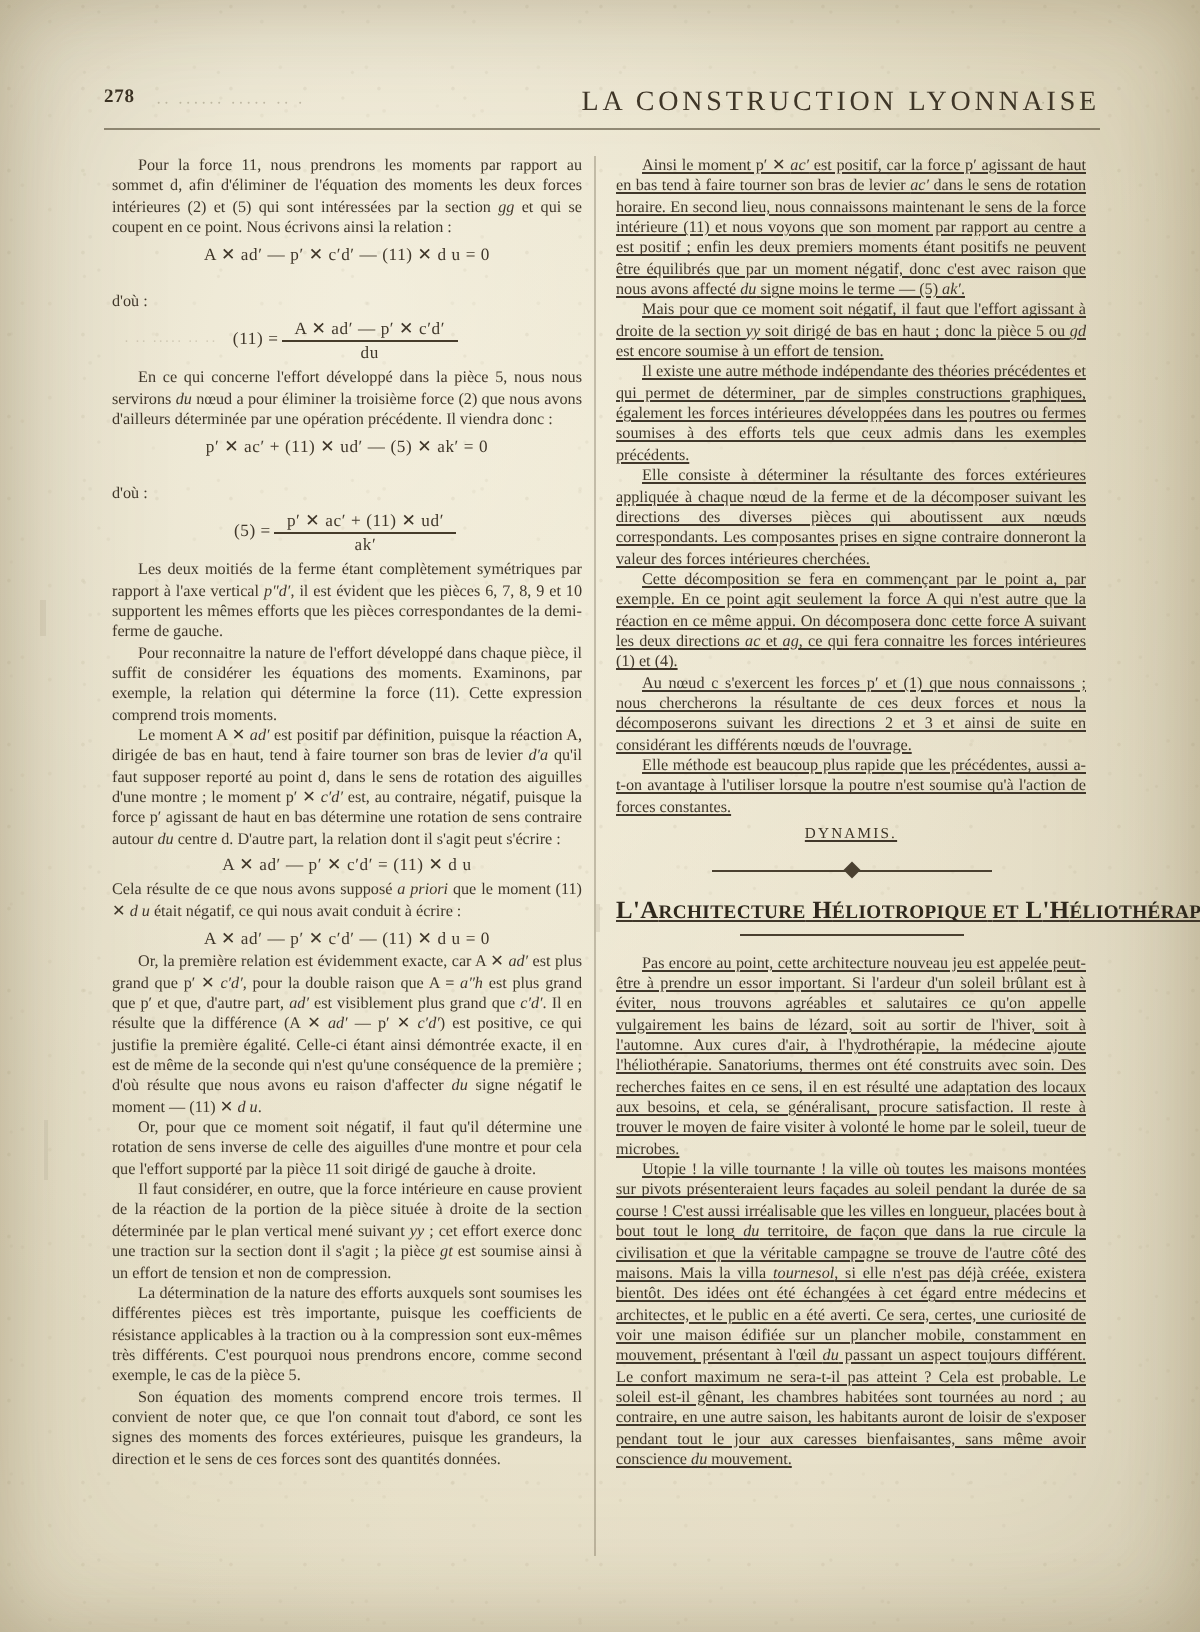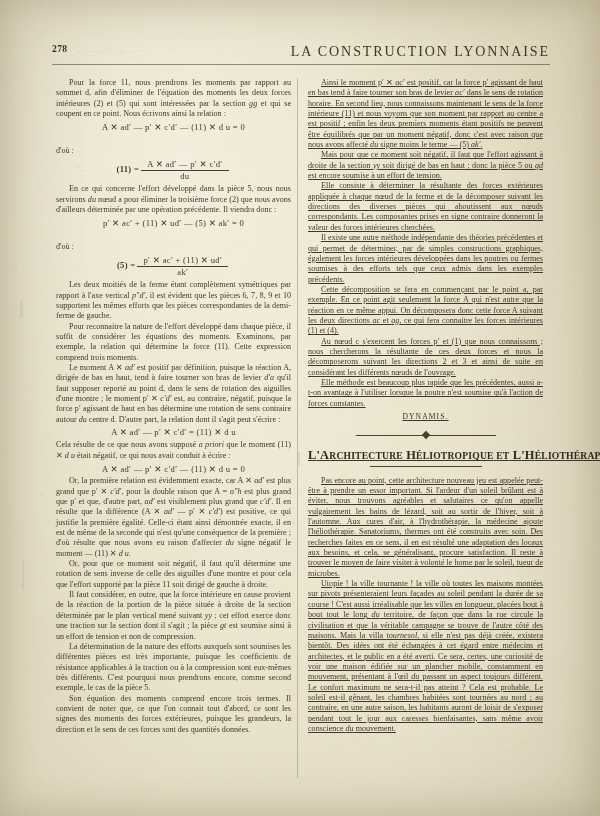--- a/index.html
+++ b/index.html
@@ -181,7 +181,6 @@
   }
   .boxed {
     display: inline-block;
-    font-weight: bold;
   }
 
   

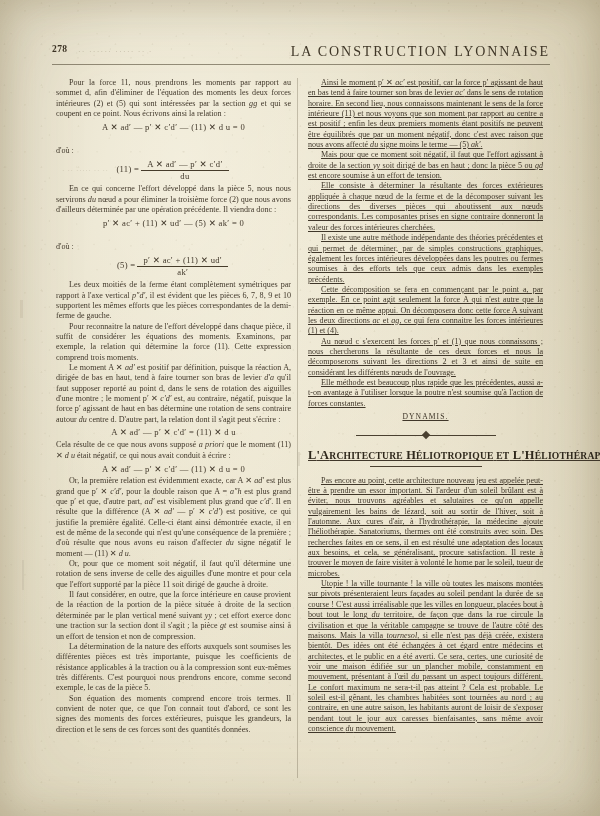--- a/index.html
+++ b/index.html
@@ -324,8 +324,8 @@
 
       <p>Ainsi le moment p′ ✕ <i>ac′</i> est positif, car la force p′ agissant de haut en bas tend à faire tourner son bras de levier <i>ac′</i> dans le sens de rotation horaire. En second lieu, nous connaissons maintenant le sens de la force intérieure (11) et nous voyons que son moment par rapport au centre a est positif ; enfin les deux premiers moments étant positifs ne peuvent être équilibrés que par un moment négatif, donc c'est avec raison que nous avons affecté <i>du</i> signe moins le terme — (5) <i>ak′</i>.</p>
       <p>Mais pour que ce moment soit négatif, il faut que l'effort agissant à droite de la section <i>yy</i> soit dirigé de bas en haut ; donc la pièce 5 ou <i>gd</i> est encore soumise à un effort de tension.</p>
+      <p>Il existe une autre méthode indépendante des théories précédentes et qui permet de déterminer, par de simples constructions graphiques, également les forces intérieures développées dans les poutres ou fermes soumises à des efforts tels que ceux admis dans les exemples précédents.</p>
       <p>Elle consiste à déterminer la résultante des forces extérieures appliquée à chaque nœud de la ferme et de la décomposer suivant les directions des diverses pièces qui aboutissent aux nœuds correspondants. Les composantes prises en signe contraire donneront la valeur des forces intérieures cherchées.</p>
-      <p>Il existe une autre méthode indépendante des théories précédentes et qui permet de déterminer, par de simples constructions graphiques, également les forces intérieures développées dans les poutres ou fermes soumises à des efforts tels que ceux admis dans les exemples précédents.</p>
       <p>Cette décomposition se fera en commençant par le point a, par exemple. En ce point agit seulement la force A qui n'est autre que la réaction en ce même appui. On décomposera donc cette force A suivant les deux directions <i>ac</i> et <i>ag</i>, ce qui fera connaitre les forces intérieures (1) et (4).</p>
       <p>Au nœud c s'exercent les forces p′ et (1) que nous connaissons ; nous chercherons la résultante de ces deux forces et nous la décomposerons suivant les directions 2 et 3 et ainsi de suite en considérant les différents nœuds de l'ouvrage.</p>
       <p>Elle méthode est beaucoup plus rapide que les précédentes, aussi a-t-on avantage à l'utiliser lorsque la poutre n'est soumise qu'à l'action de forces constantes.</p>

